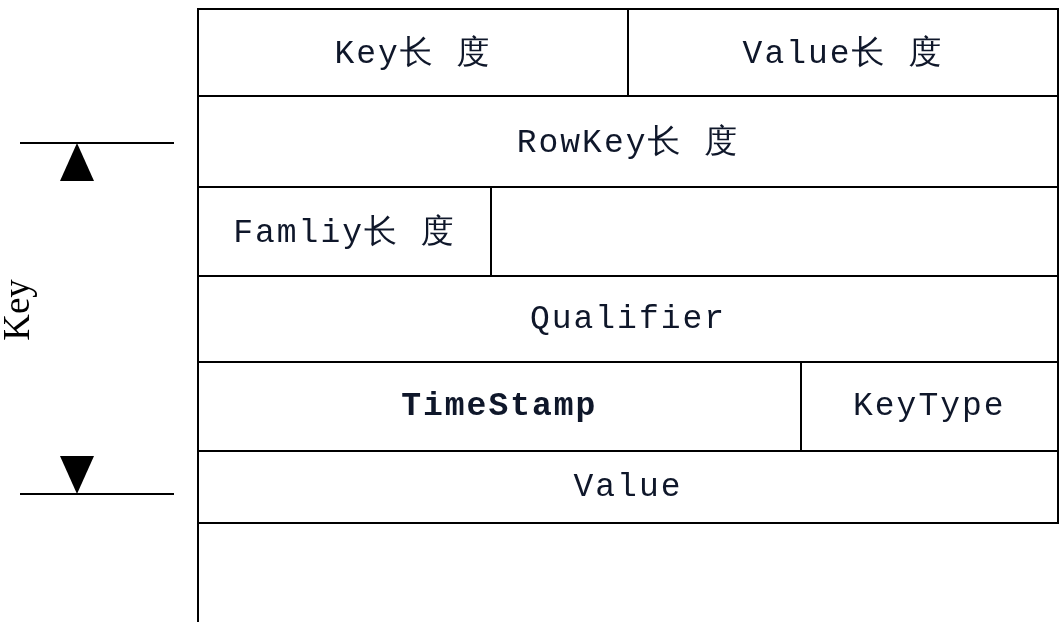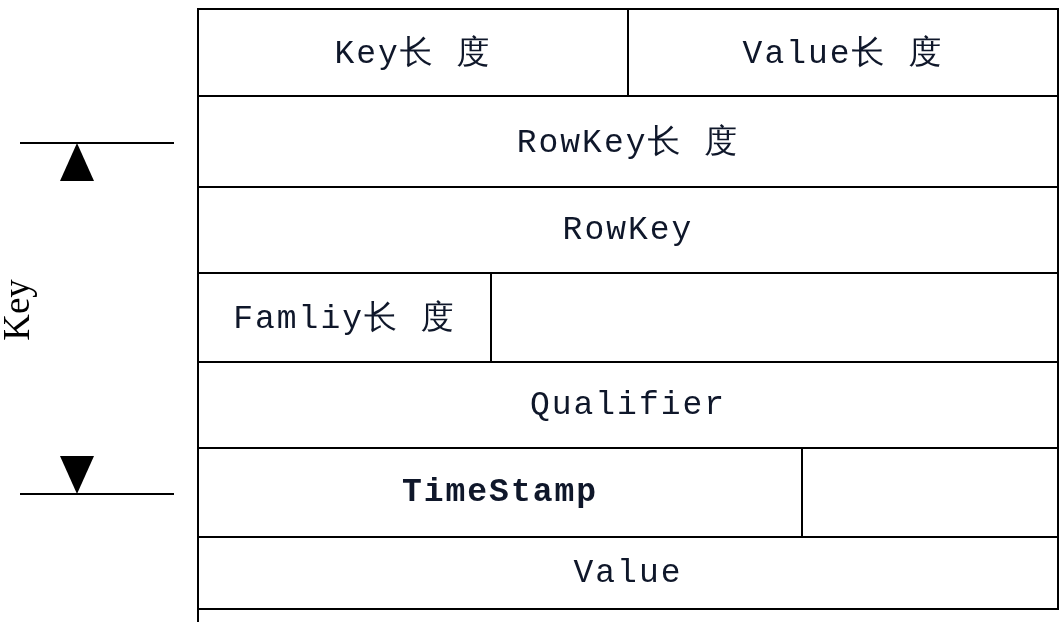--- a/index.html
+++ b/index.html
@@ -145,9 +145,6 @@
       <div class="cell" id="cell-rowkey-length">RowKey长 度</div>
     </div>
 
-    <div class="row" id="row-rowkey">
-      <div class="cell" id="cell-rowkey">RowKey</div>
-    </div>
 
     <div class="row" id="row-family">
       <div class="cell divided" id="cell-family-length">Famliy长 度</div>

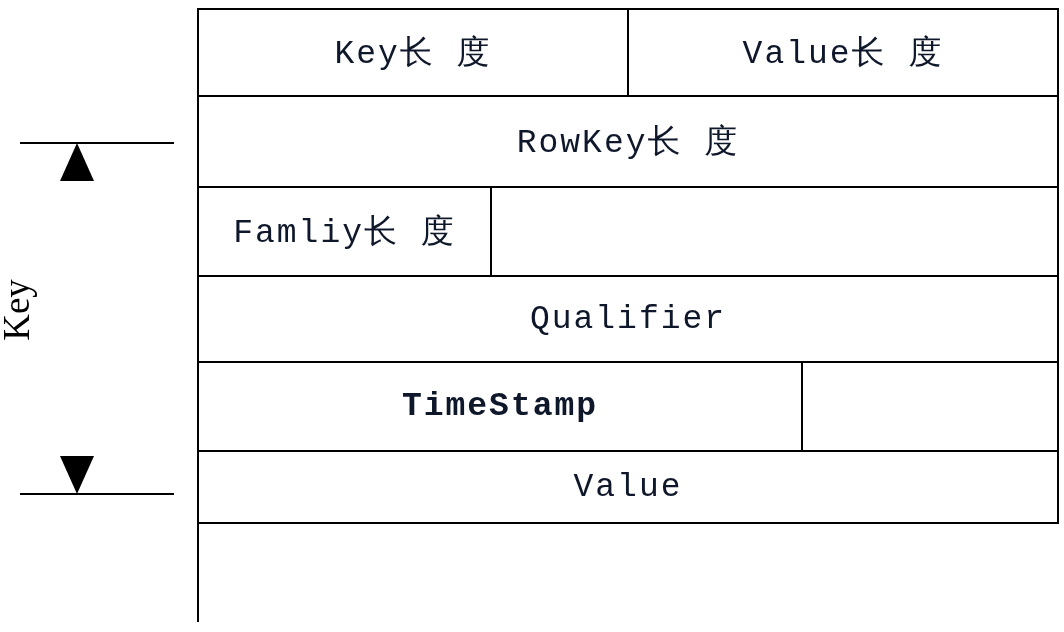--- a/index.html
+++ b/index.html
@@ -156,6 +156,7 @@
 
     <div class="row" id="row-timestamp">
       <div class="cell divided" id="cell-timestamp">TimeStamp</div>
+      <div class="cell" id="cell-keytype">KeyType</div>
     </div>
 
     <div class="row" id="row-value">

